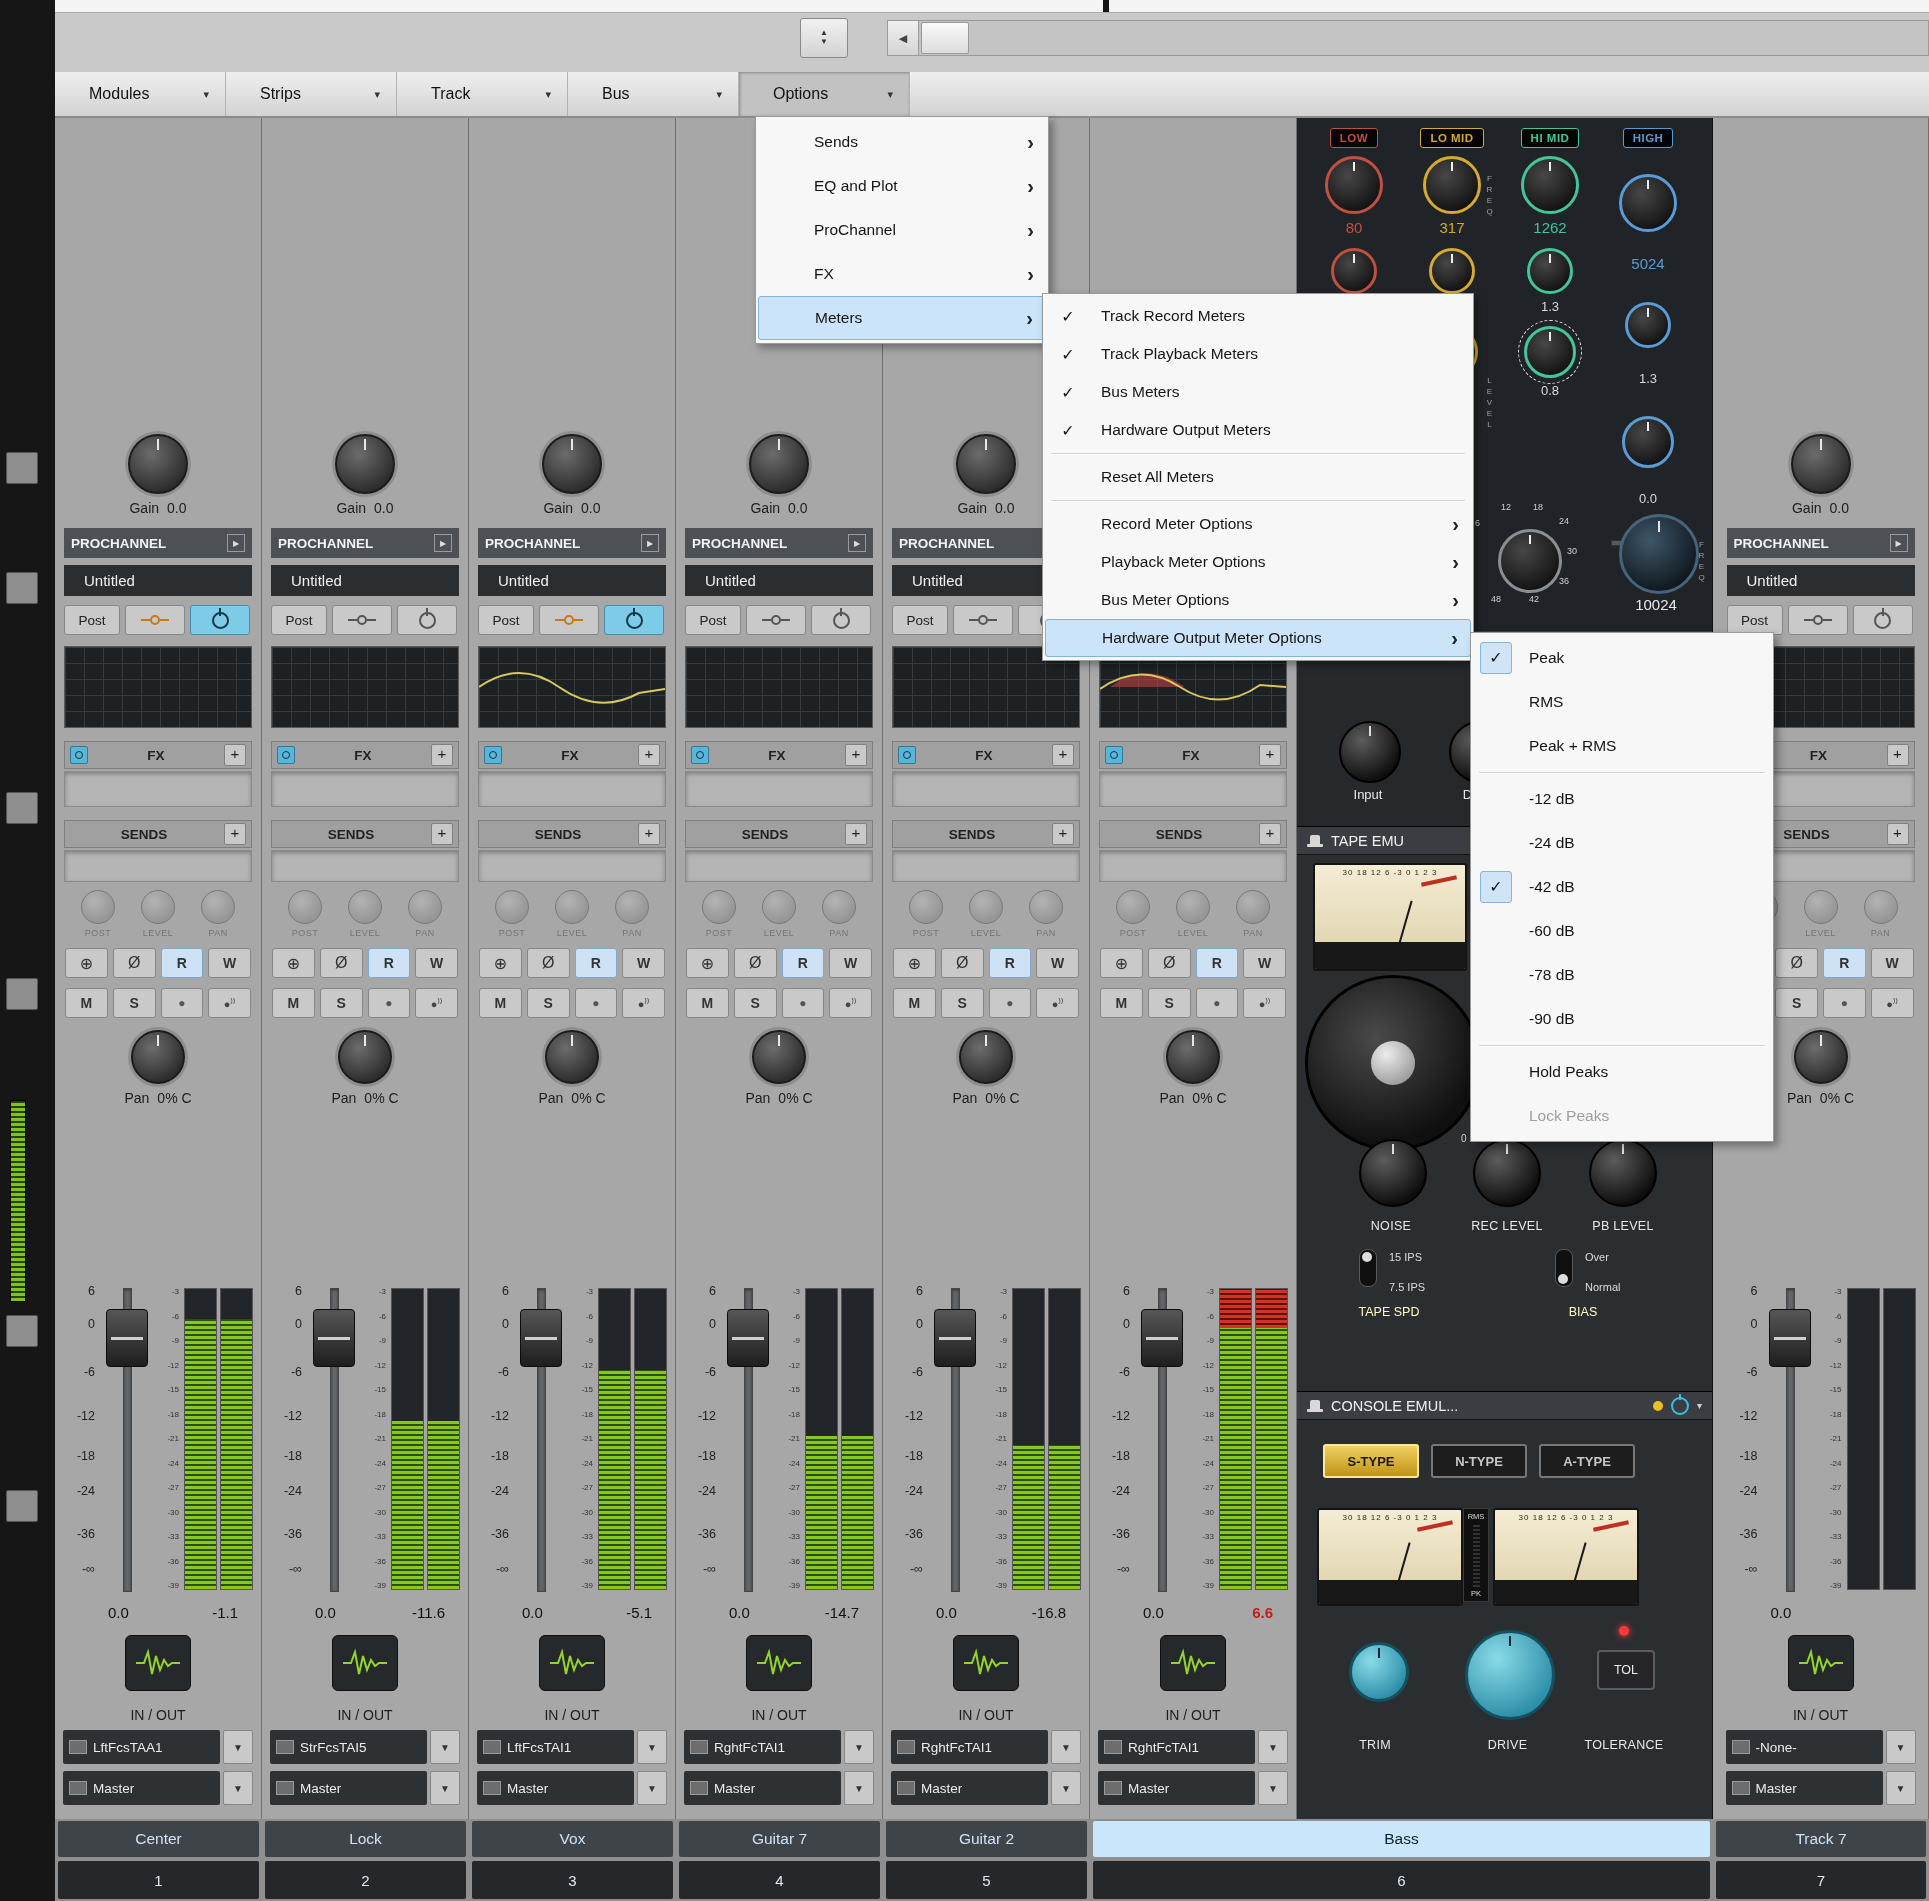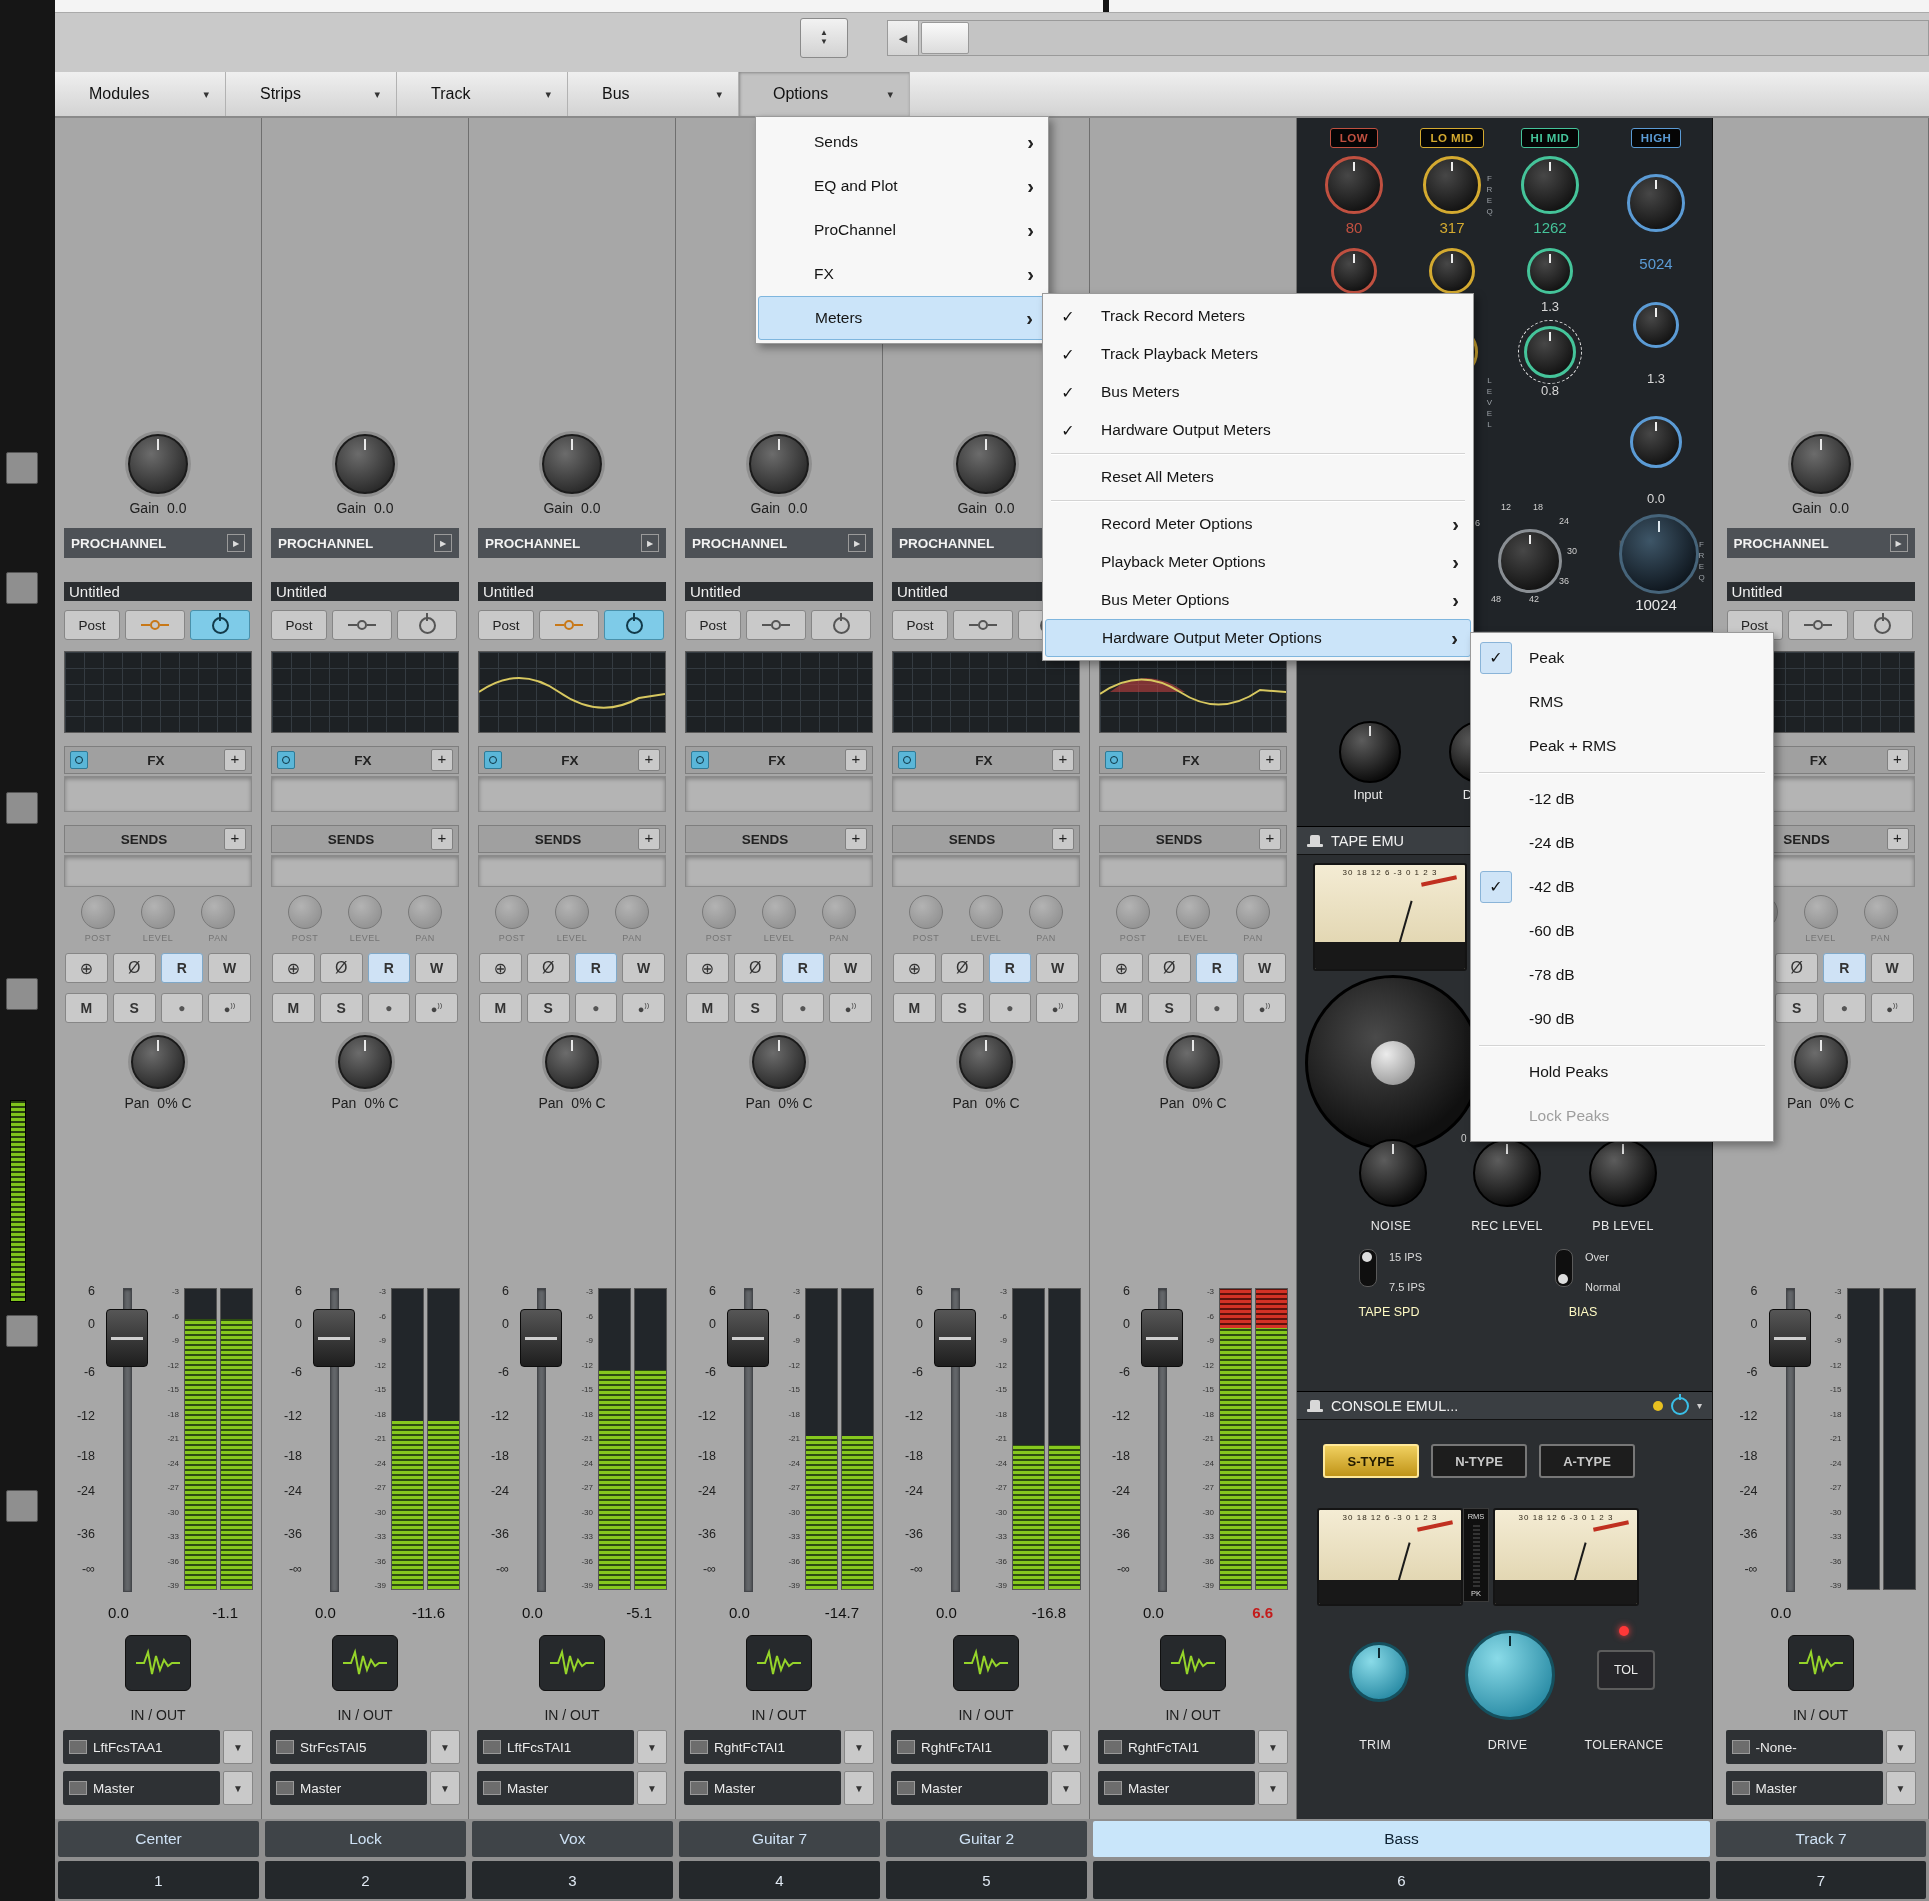--- a/index.html
+++ b/index.html
@@ -118,7 +118,7 @@
   .band:nth-of-type(1){left:8px;}
   .band:nth-of-type(2){left:106px;}
   .band:nth-of-type(3){left:204px;}
-  .band:nth-of-type(4){left:310px;gap:18px;}
+  .band:nth-of-type(4){left:302px;gap:18px;}
   .band-tab{margin-top:12px;padding:3px 9px;background:#050505;border:1px solid var(--c,#888);color:var(--c,#ccc);font-size:11.5px;font-weight:bold;border-radius:3px;letter-spacing:.5px;}
   .bknob{border-radius:50%;background:radial-gradient(circle at 38% 32%,#474747,#141414 75%);border:3px solid var(--c,#888);position:relative;}
   .bknob::after{content:'';position:absolute;left:50%;top:3px;width:2px;height:9px;margin-left:-1px;background:#eee;}

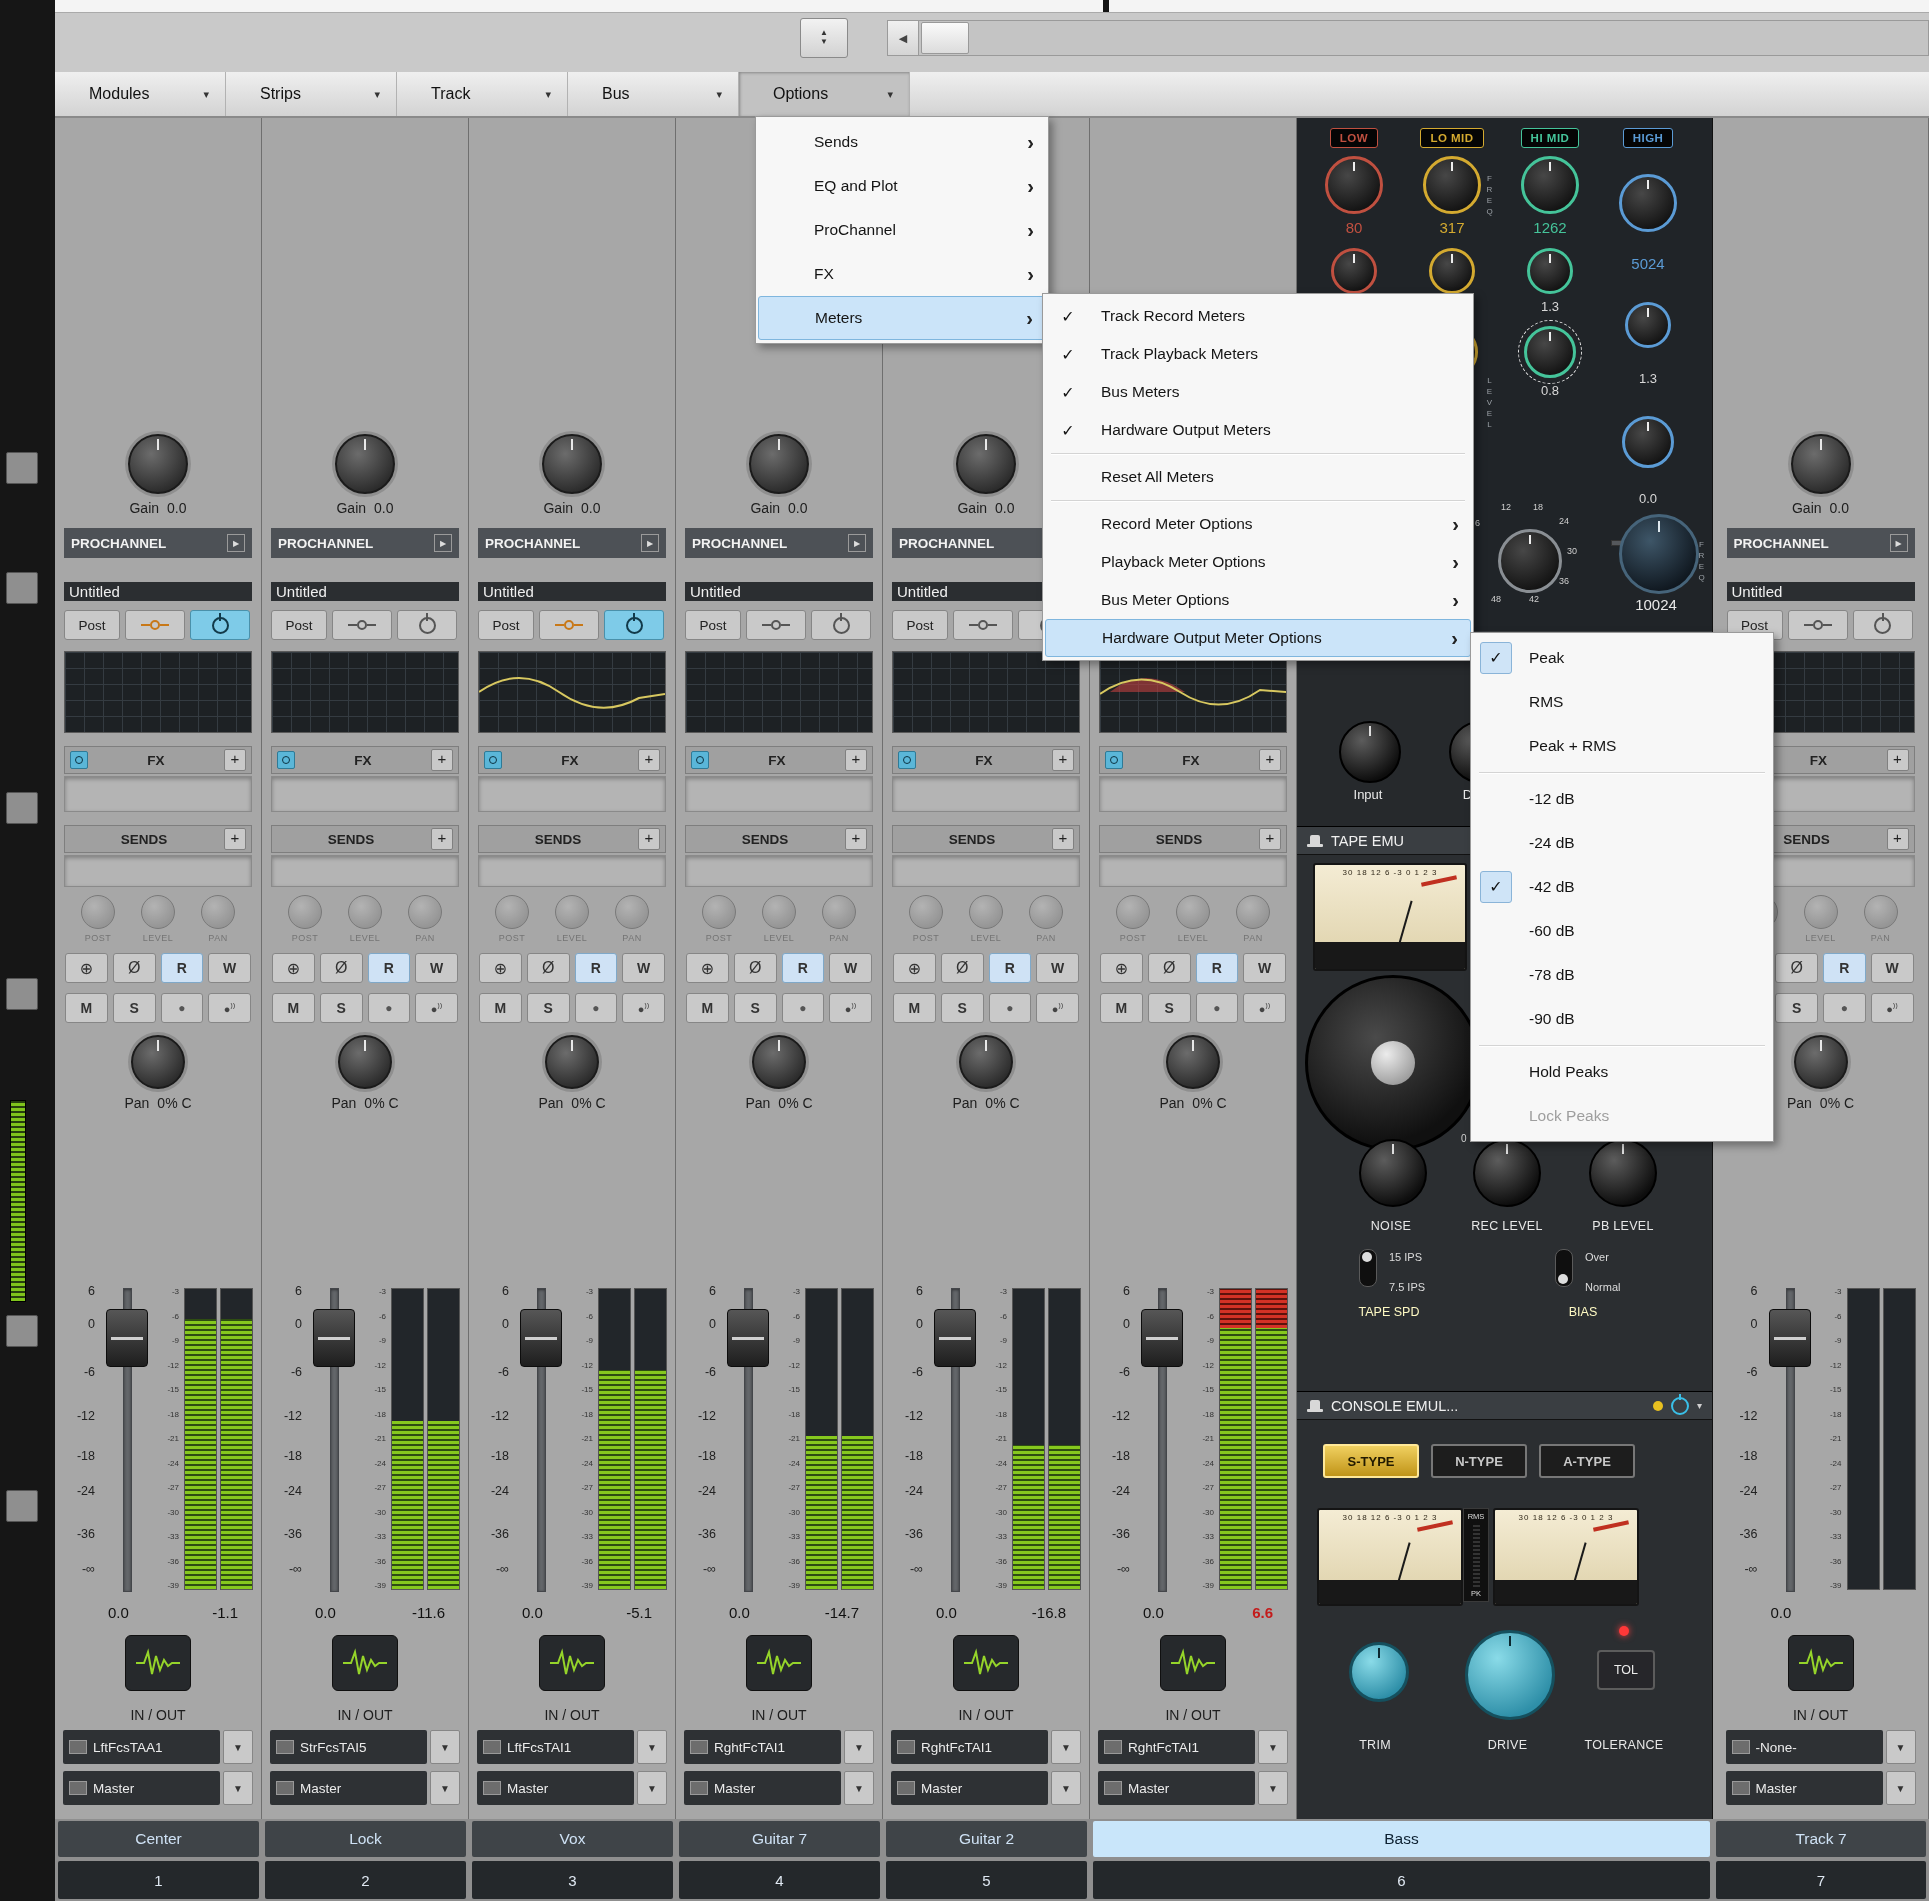--- a/index.html
+++ b/index.html
@@ -44,7 +44,7 @@
   
   .pc-bar{width:188px;height:30px;margin-top:12px;background:#4d5156;color:#f2f2f2;font-size:13.5px;font-weight:bold;display:flex;align-items:center;justify-content:space-between;padding:0 7px;box-sizing:border-box;}
   .pc-exp{width:16px;height:16px;border:1px solid #9a9a9a;font-size:8px;display:flex;align-items:center;justify-content:center;color:#ddd;font-weight:normal;}
-  .title-box{width:188px;height:19px;margin-top:24px;background:#2b2e31;color:#f0f0f0;font-size:15px;display:flex;align-items:center;padding-left:5px;box-sizing:border-box;}
+  .title-box{width:188px;height:31px;margin-top:7px;background:#2b2e31;color:#f0f0f0;font-size:15px;display:flex;align-items:center;padding-left:20px;box-sizing:border-box;}
   .post-row{width:188px;margin-top:9px;display:flex;gap:5px;}
   .post-row button{height:30px;background:#c9c9c9;border:1px solid #868686;border-radius:3px;font-family:inherit;}
   .post-btn{width:56px;font-size:13.5px;color:#222;}

